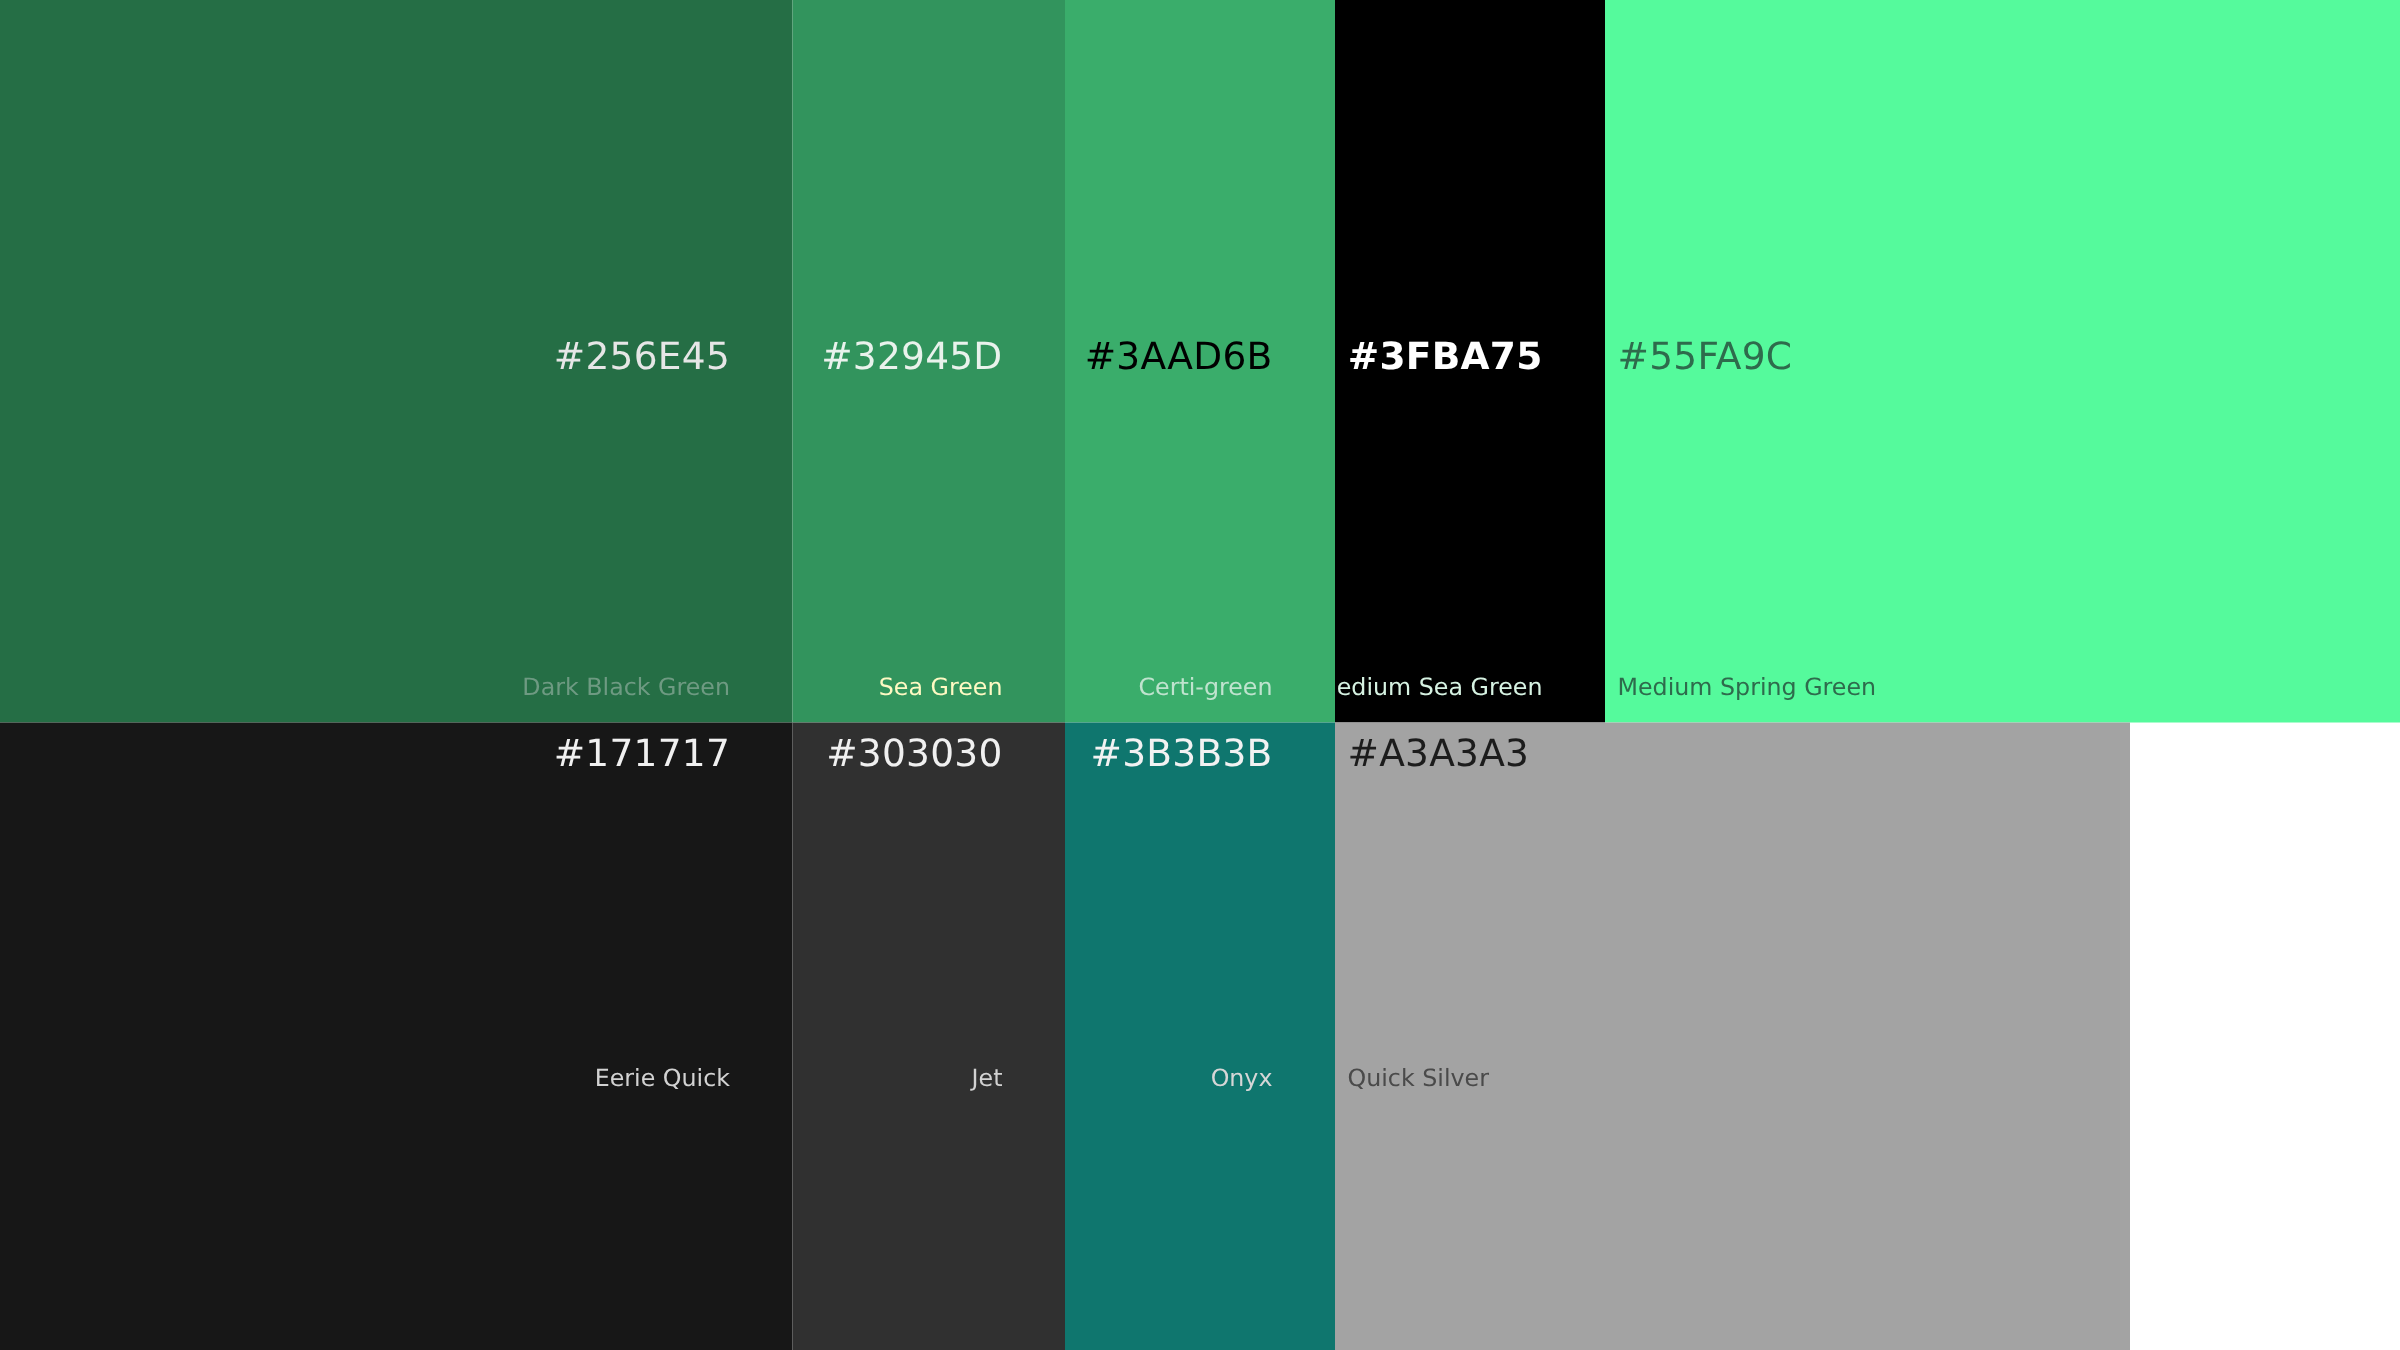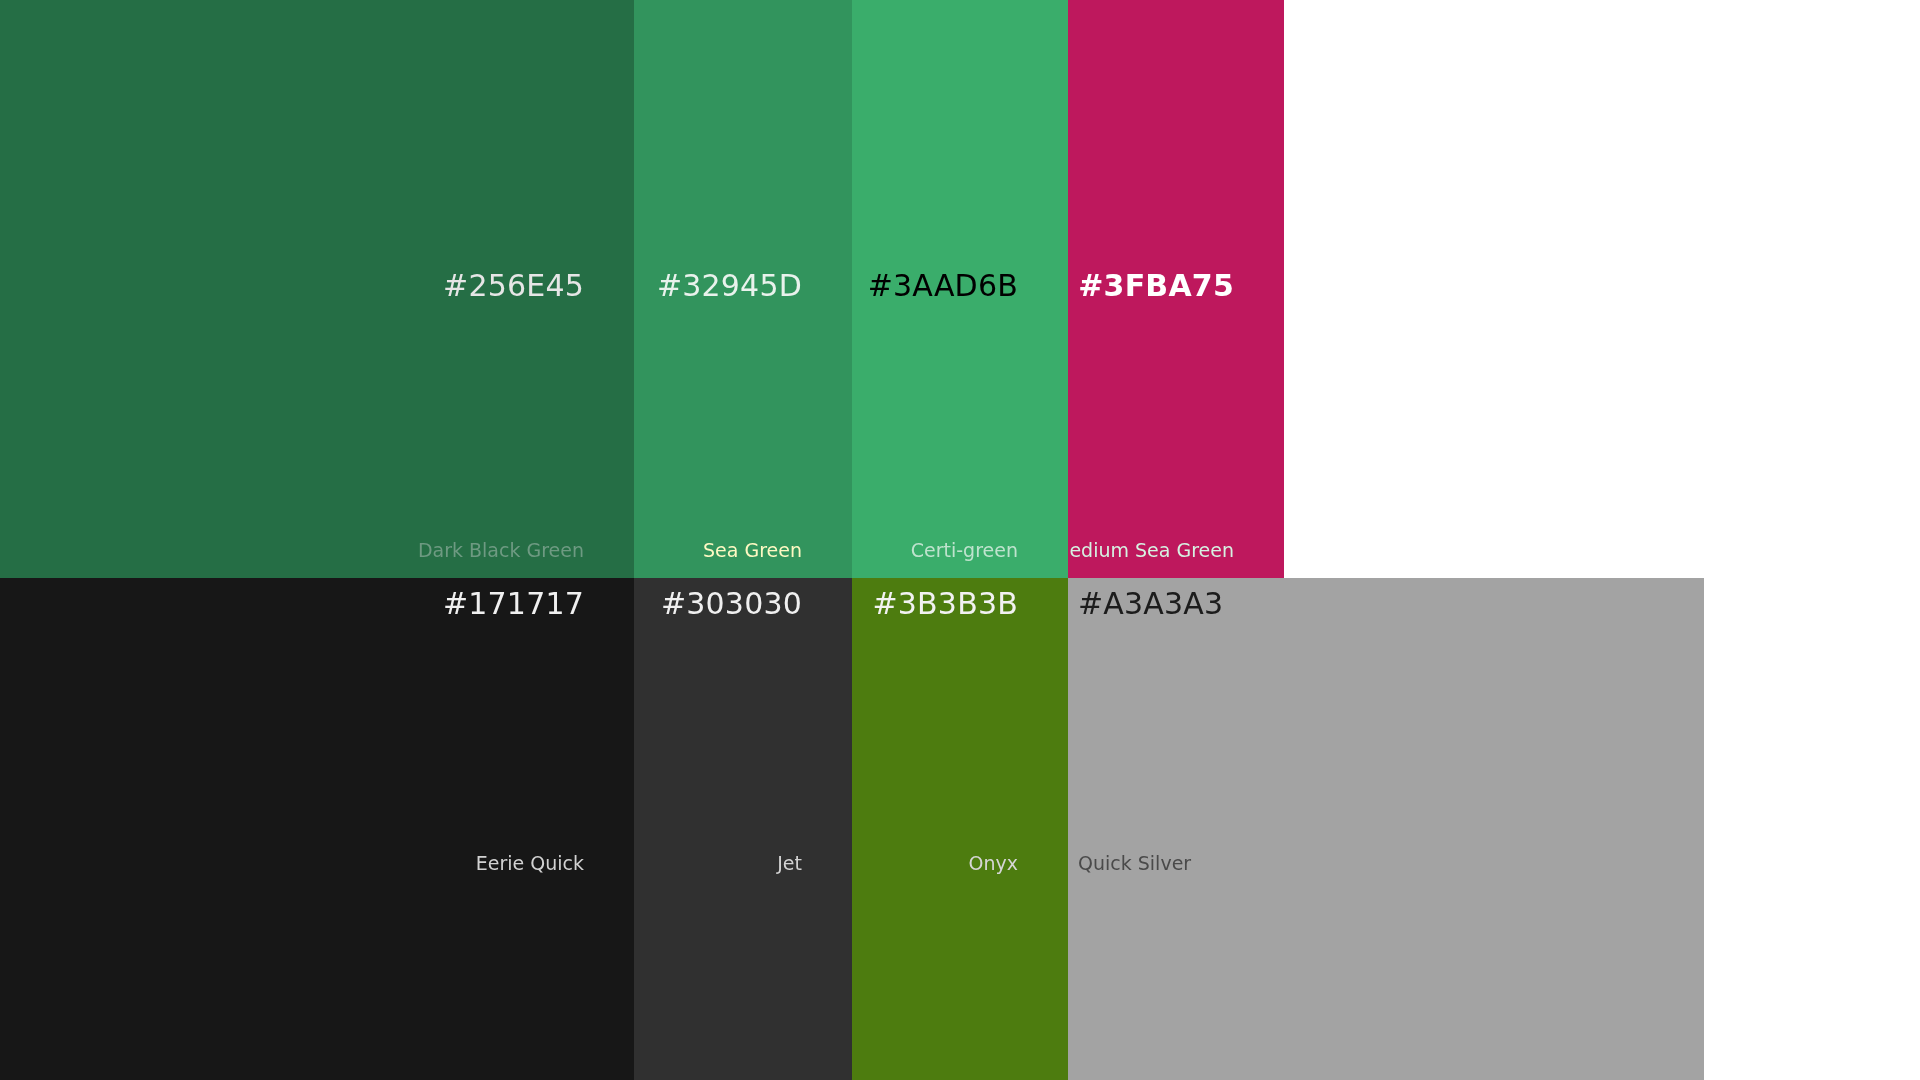--- a/index.html
+++ b/index.html
@@ -103,7 +103,7 @@
       <span class="swatch-name" style="color: rgb(191, 227, 206);">Certi-green</span>
     </div>
 
-    <div class="swatch col-4 align-right" style="background-color: #be185d;">
+    <div class="swatch col-4 align-right" style="background-color: #000000;">
       <span class="swatch-hex bold-hex" style="color: rgb(255, 255, 255);">#3FBA75</span>
       <span class="swatch-name" style="color: rgb(214, 242, 226);">Medium Sea Green</span>
     </div>

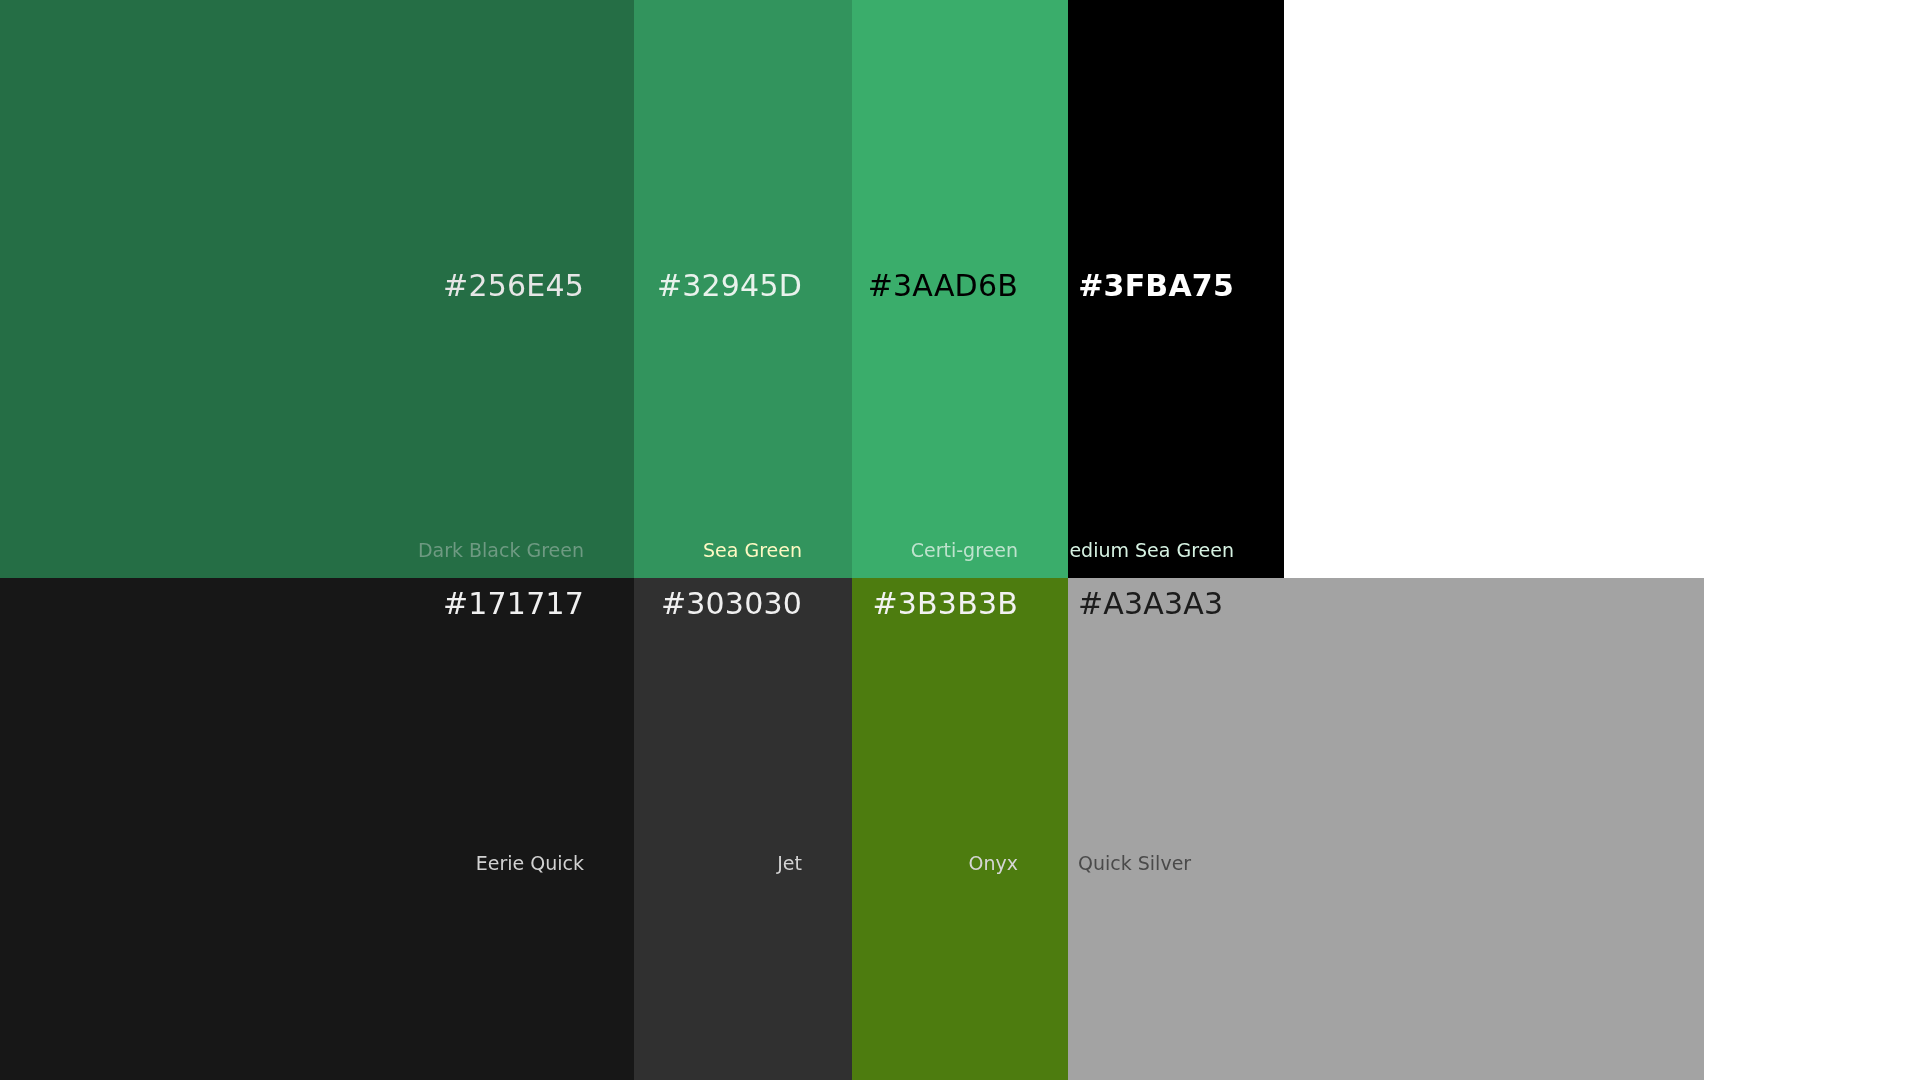--- a/index.html
+++ b/index.html
@@ -108,6 +108,10 @@
       <span class="swatch-name" style="color: rgb(214, 242, 226);">Medium Sea Green</span>
     </div>
 
+    <div class="swatch col-5 align-left" style="background-color: rgb(85, 250, 156);">
+      <span class="swatch-hex" style="color: rgb(46, 107, 76);">#55FA9C</span>
+      <span class="swatch-name" style="color: rgb(46, 107, 76);">Medium Spring Green</span>
+    </div>
 
   </div>
 

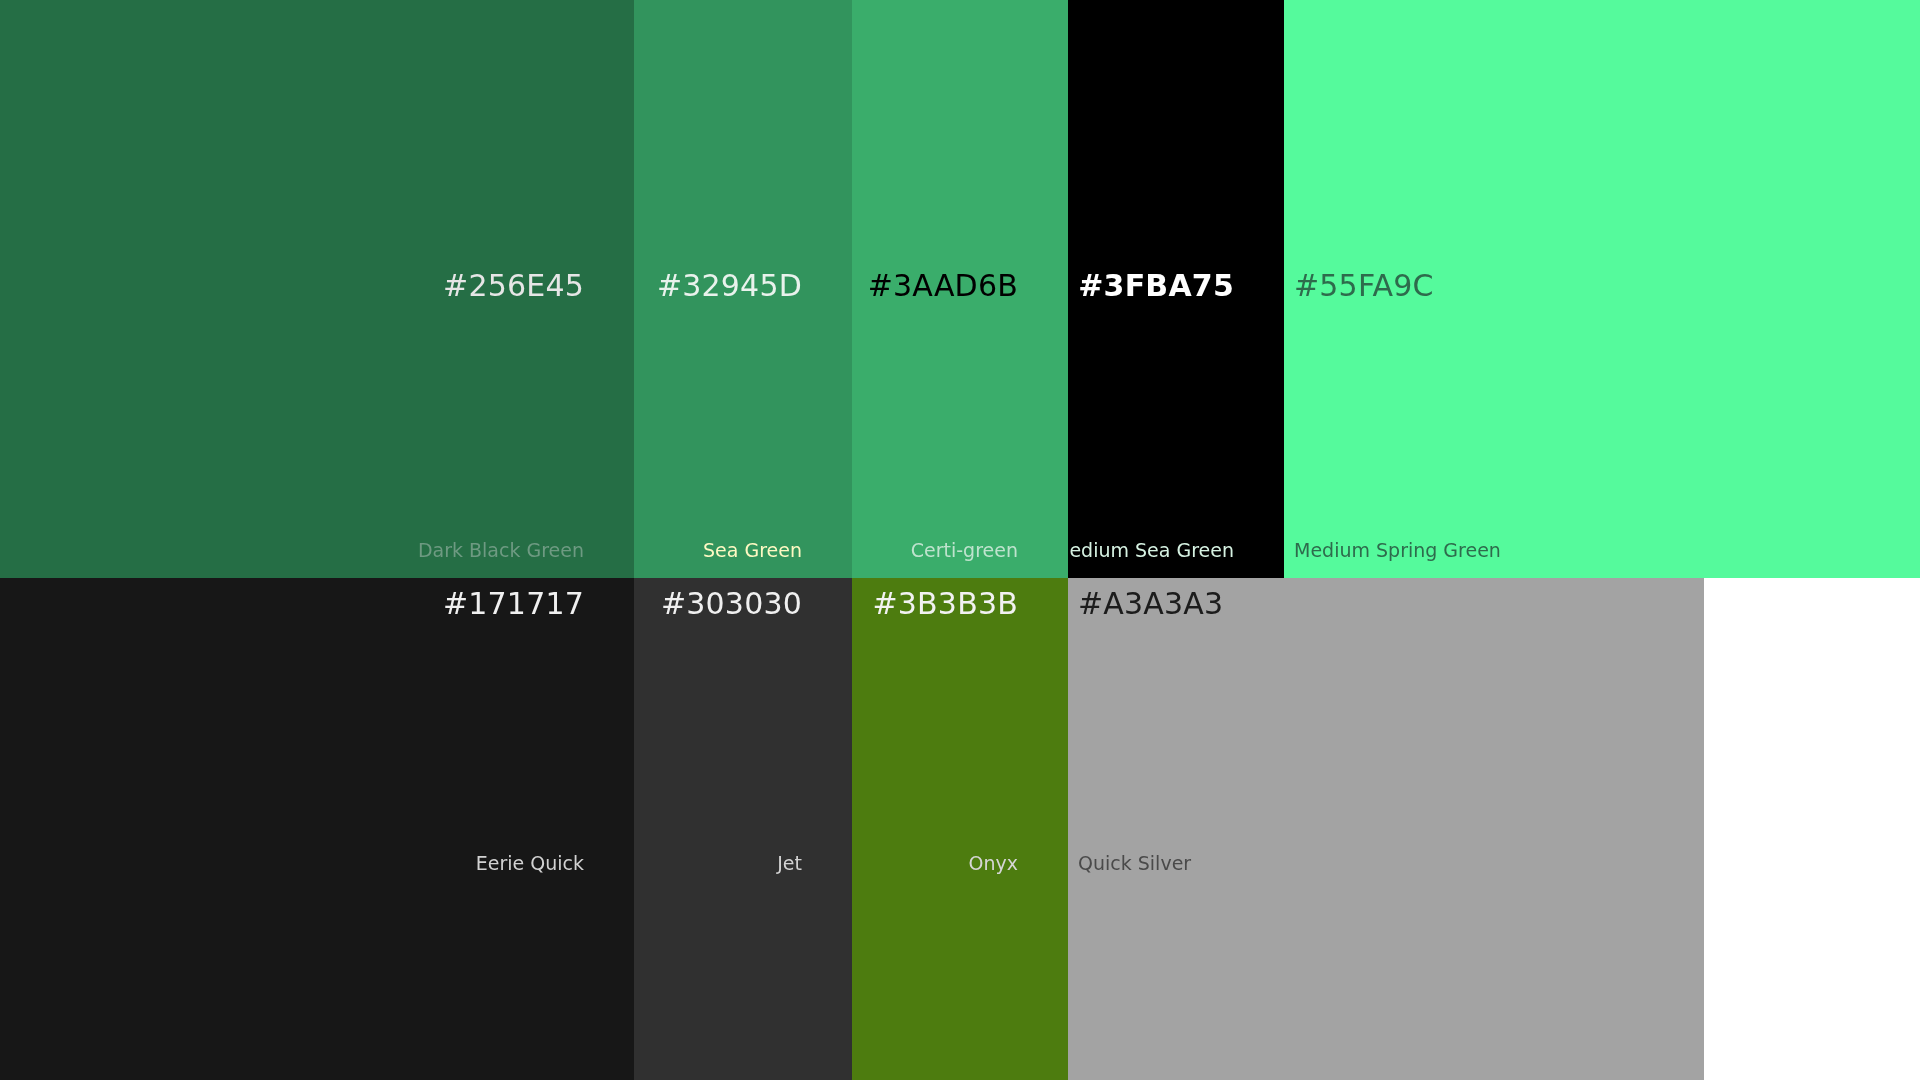--- a/index.html
+++ b/index.html
@@ -127,7 +127,7 @@
       <span class="swatch-name" style="color: rgb(210, 210, 210);">Jet</span>
     </div>
 
-    <div class="swatch col-3 align-right" style="background-color: #4d7c0f;">
+    <div class="swatch col-3 align-right" style="background-color: #0f766e;">
       <span class="swatch-hex" style="color: rgb(242, 242, 242);">#3B3B3B</span>
       <span class="swatch-name" style="color: rgb(214, 214, 214);">Onyx</span>
     </div>

